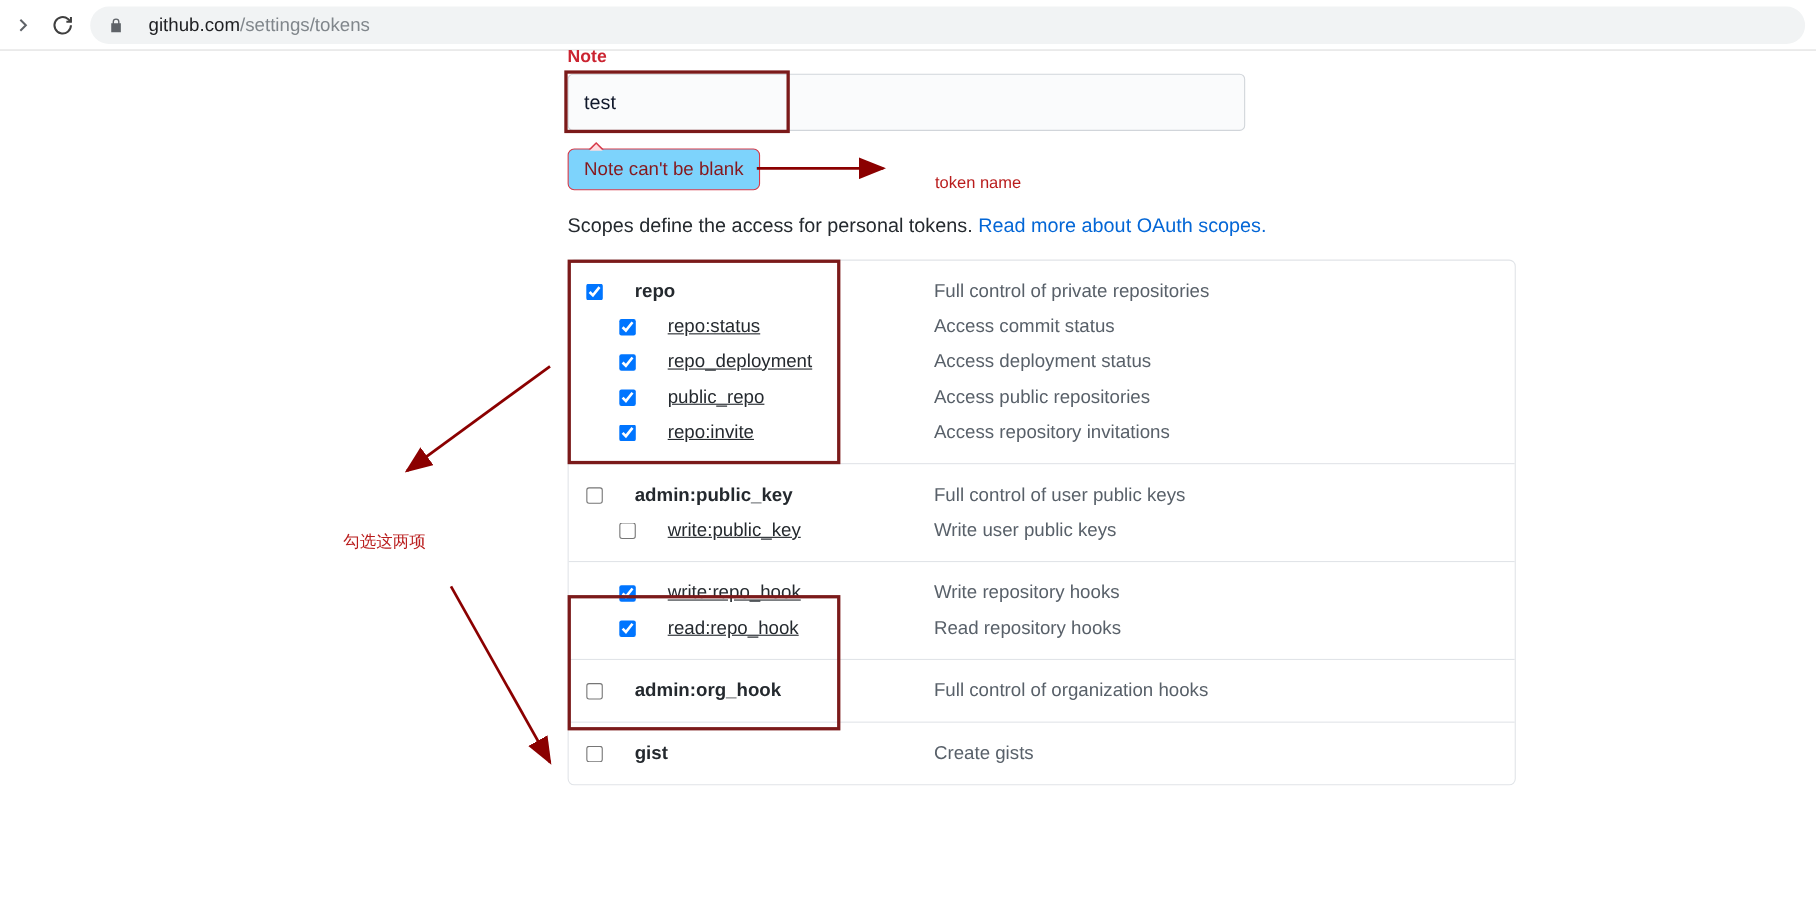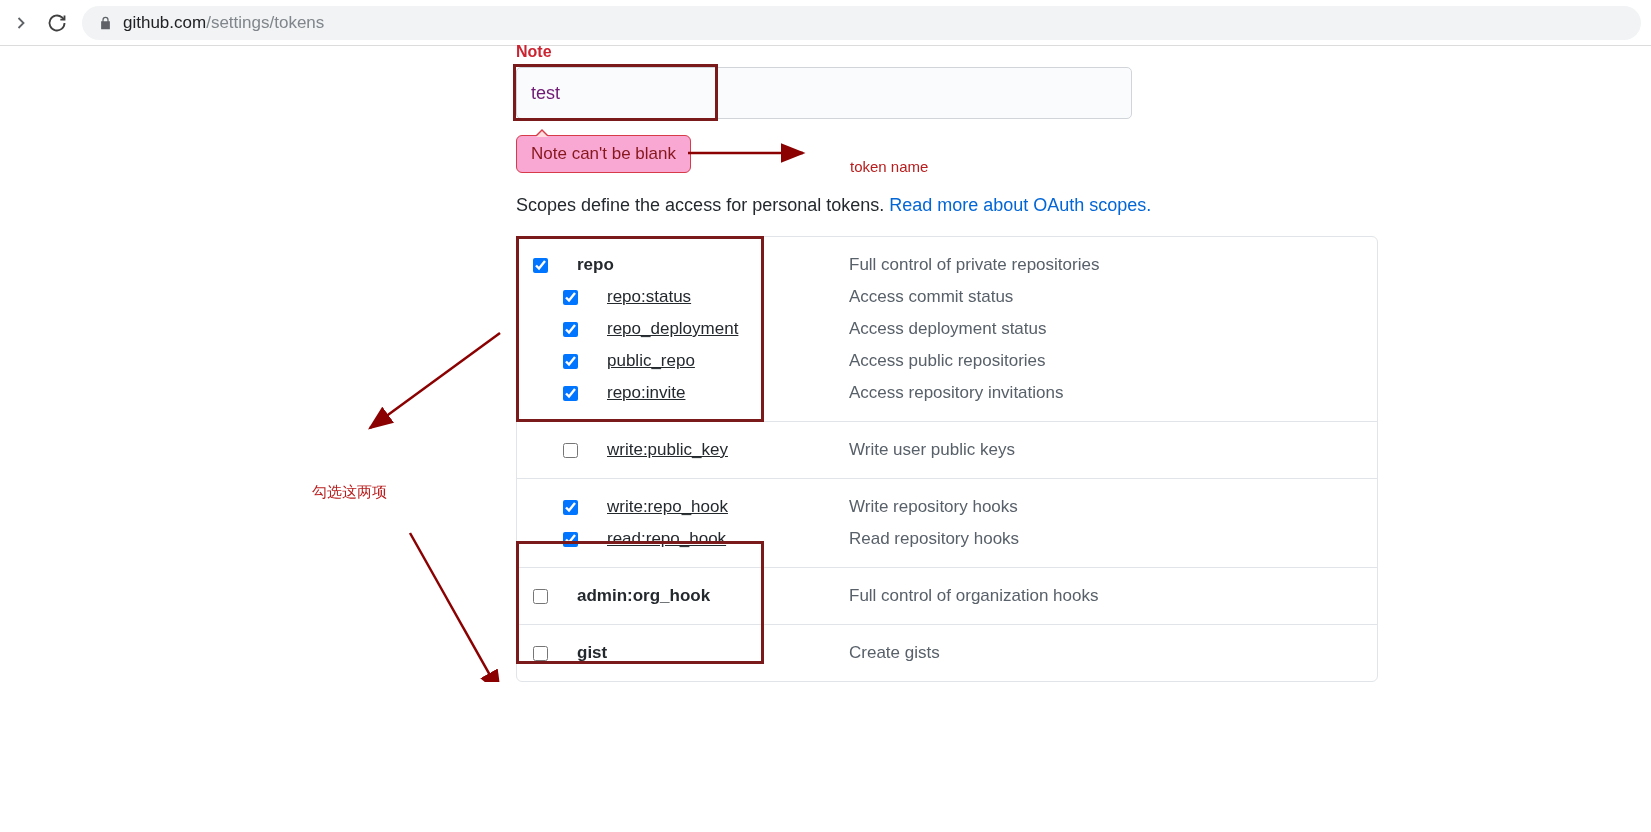--- a/index.html
+++ b/index.html
@@ -31,7 +31,7 @@
       display: flex;
       align-items: center;
       padding: 0 16px;
-      gap: 10px;
+      gap: 22px;
       font-size: 17px;
     }
     .lock-icon { color: #5f6368; display: flex; }

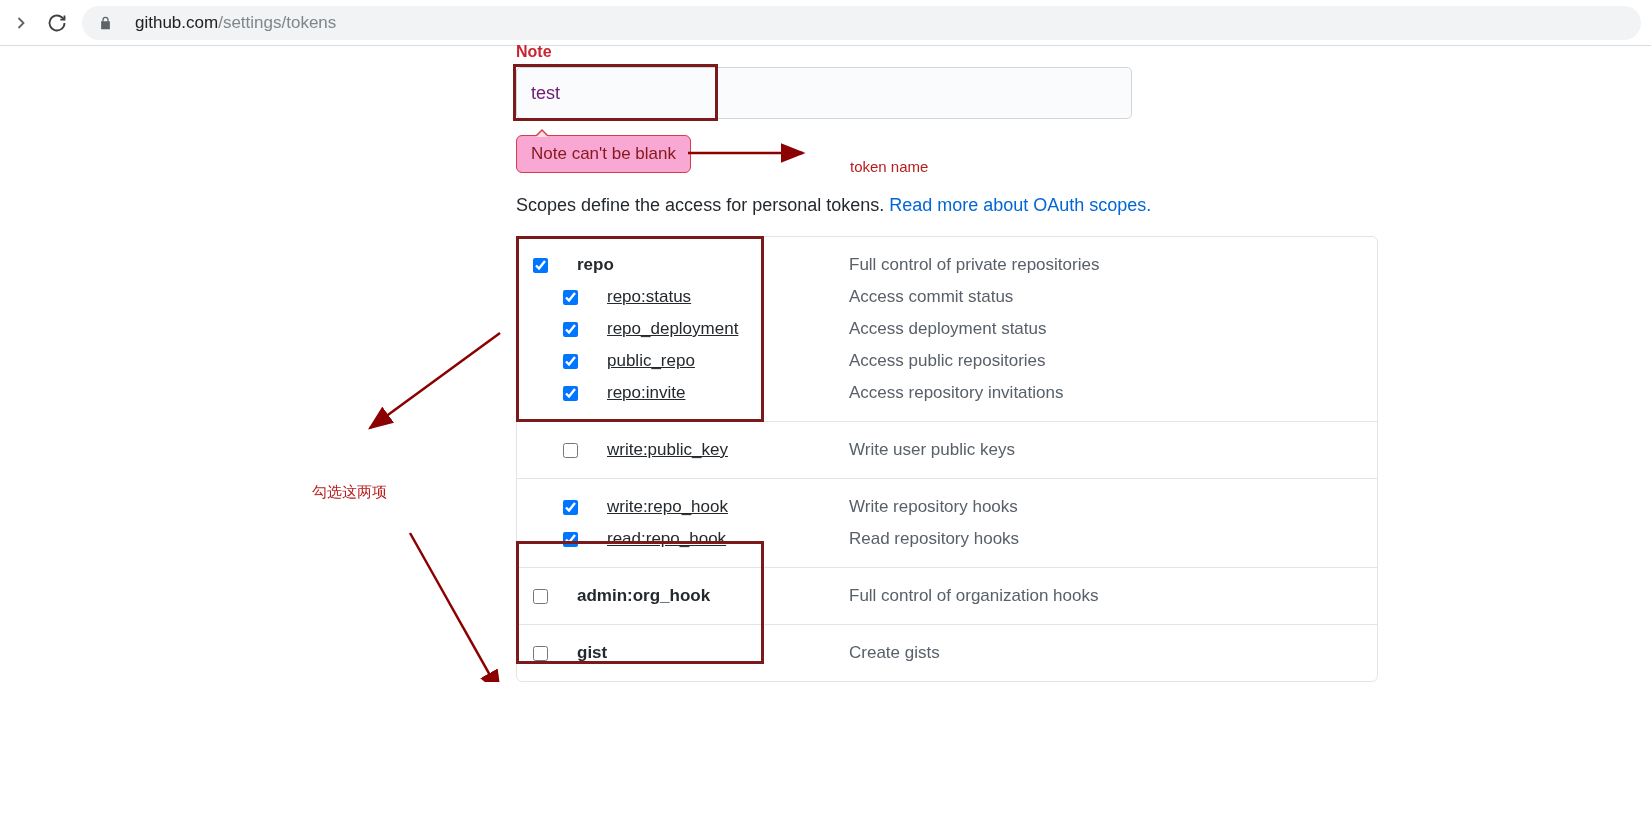--- a/index.html
+++ b/index.html
@@ -67,7 +67,7 @@
       border-radius: 5px;
       padding: 0 14px;
       font-size: 18px;
-      color: #701a75;
+      color: #0f172a;
     }
     .note-input-highlight {
       position: absolute;

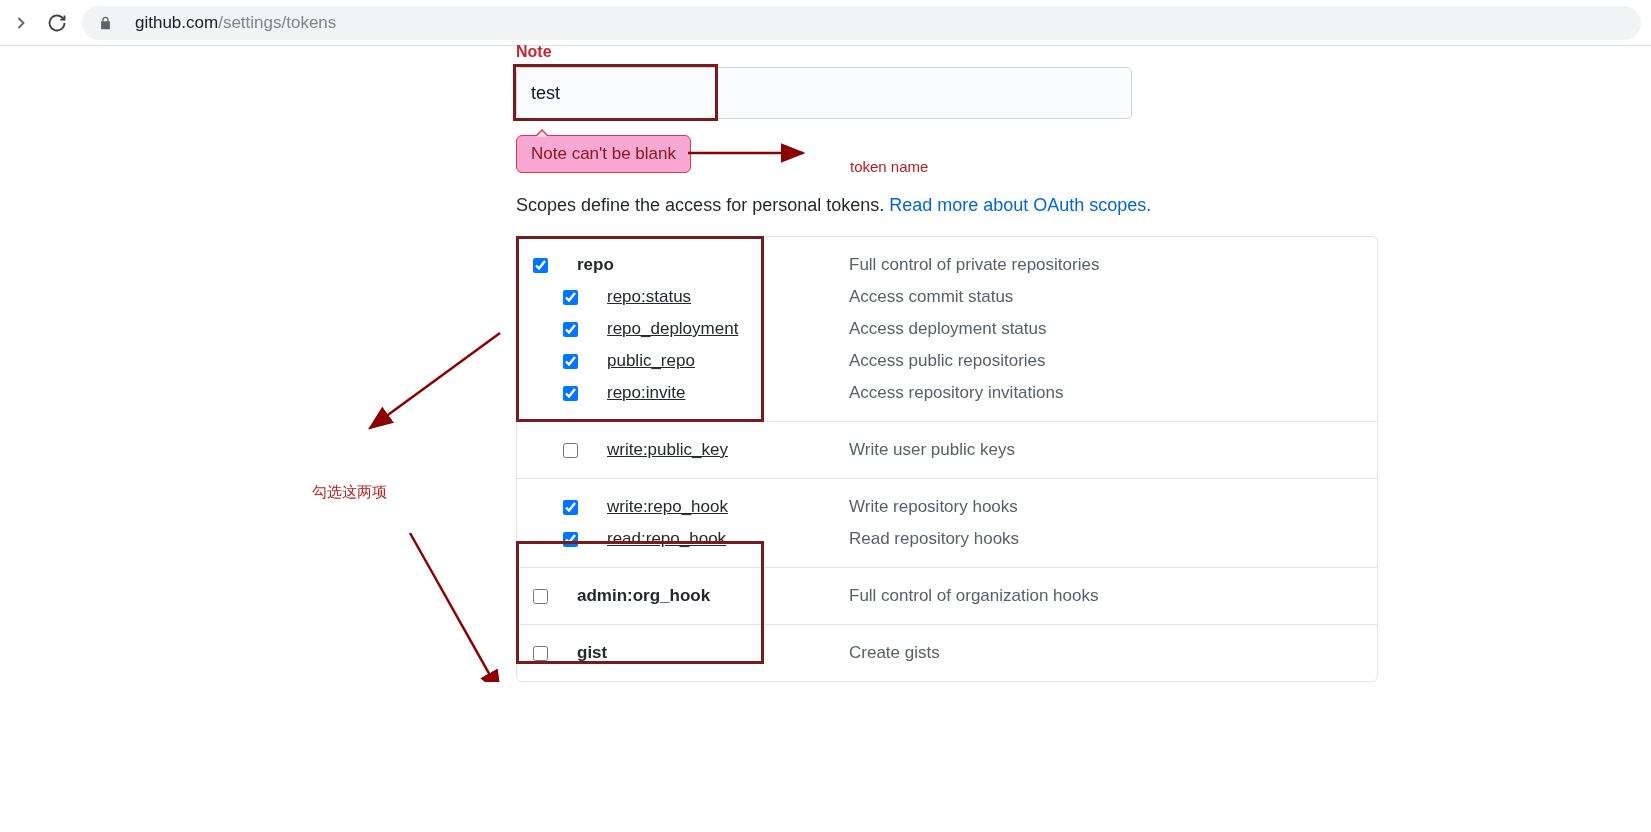--- a/index.html
+++ b/index.html
@@ -79,7 +79,7 @@
     .error-bubble {
       display: inline-block;
       margin-top: 16px;
-      background: #f9a8d4;
+      background: #7dd3fc;
       border: 1px solid #d73a49;
       border-radius: 6px;
       color: #86181d;

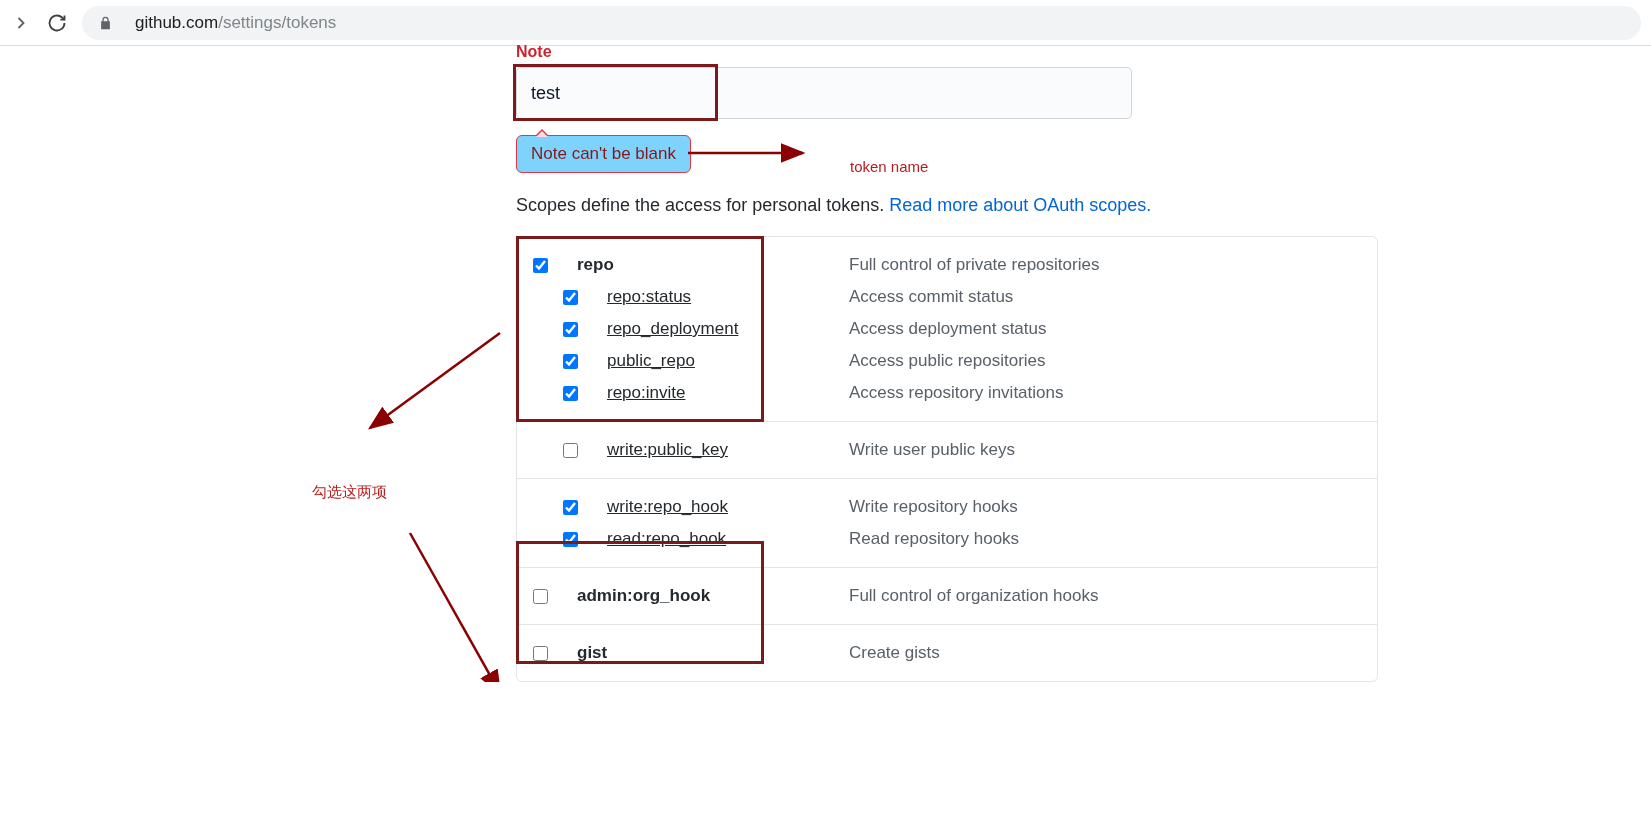--- a/index.html
+++ b/index.html
@@ -245,6 +245,13 @@
           </div>
         </div>
         <div class="scope-group" id="grp-admin_public_key">
+          <div class="scope-row parent">
+            <div class="chk-col">
+              <input type="checkbox" style="">
+            </div>
+            <div class="name-col"><span class="scope-name">admin:public_key</span></div>
+            <div class="desc-col">Full control of user public keys</div>
+          </div>
           <div class="scope-row child">
             <div class="chk-col">
               <input type="checkbox" style="">

